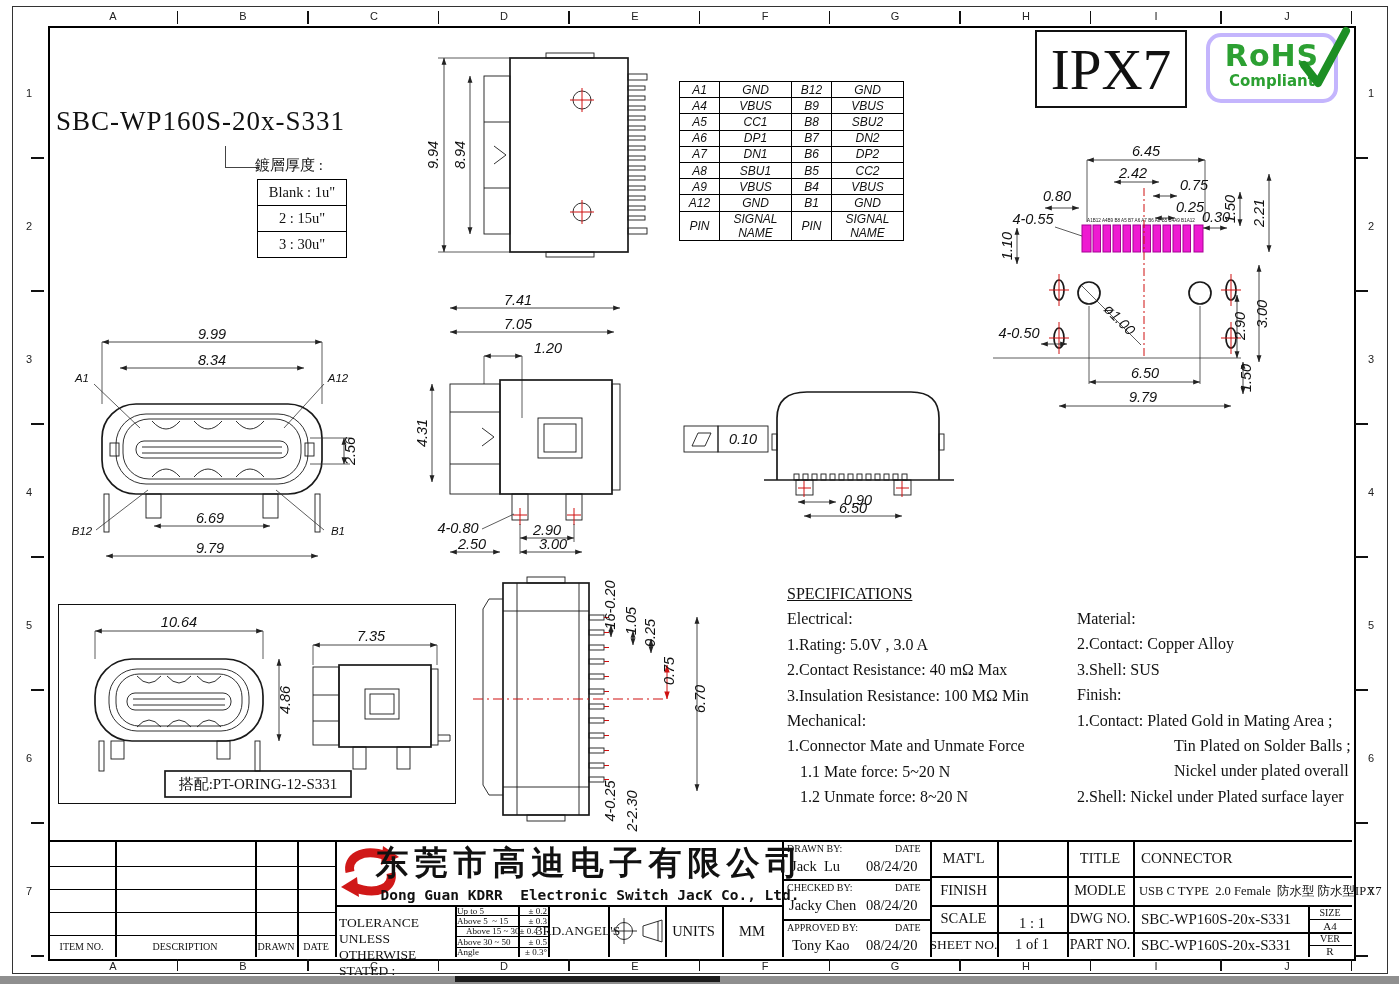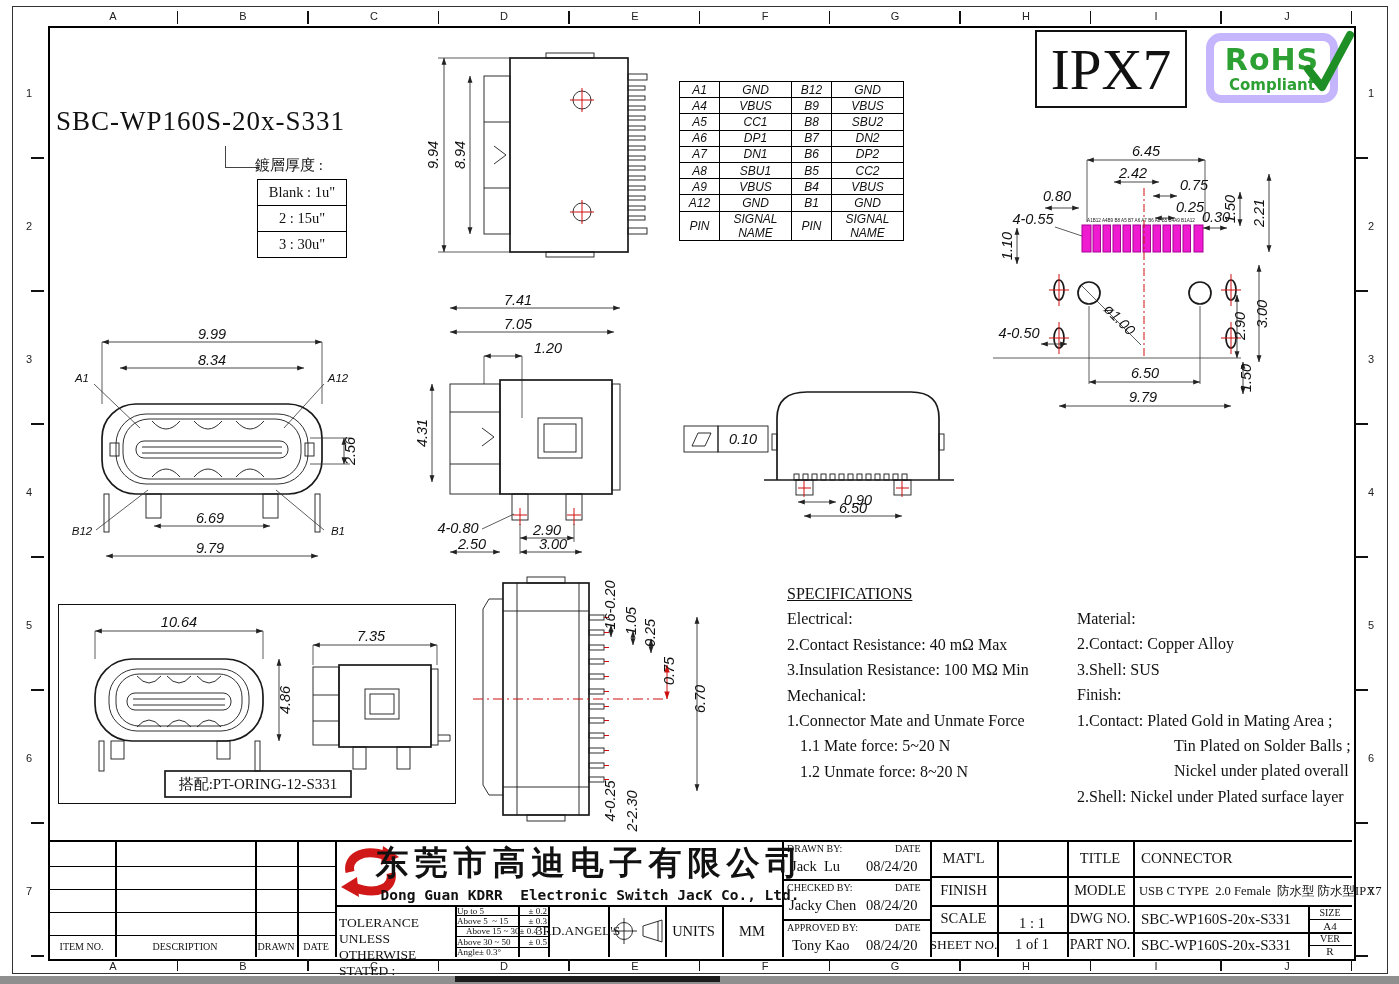--- a/index.html
+++ b/index.html
@@ -183,7 +183,7 @@
   <div class="cell" style="left:1035px;top:30px;width:148px;height:74px;border:2.5px solid #111;font:57px 'Liberation Serif',serif">
     <span>IPX7</span>
   </div>
-  <div class="abs" style="left:1206px;top:33px;width:132px;height:70px;border:8px solid #c4b5fd;border-radius:15px;box-sizing:border-box;text-align:center">
+  <div class="abs" style="left:1206px;top:33px;width:132px;height:70px;border:4px solid #c4b5fd;border-radius:15px;box-sizing:border-box;text-align:center">
     <div style="font:bold 30px 'DejaVu Sans',sans-serif;color:#2ca032;line-height:34px;margin-top:2px;letter-spacing:1px">RoHS</div>
     <div style="font:bold 15px 'DejaVu Sans',sans-serif;color:#2ca032;line-height:16px">Compliant</div>
     <svg class="v" style="left:88px;top:-14px;width:56px;height:70px">

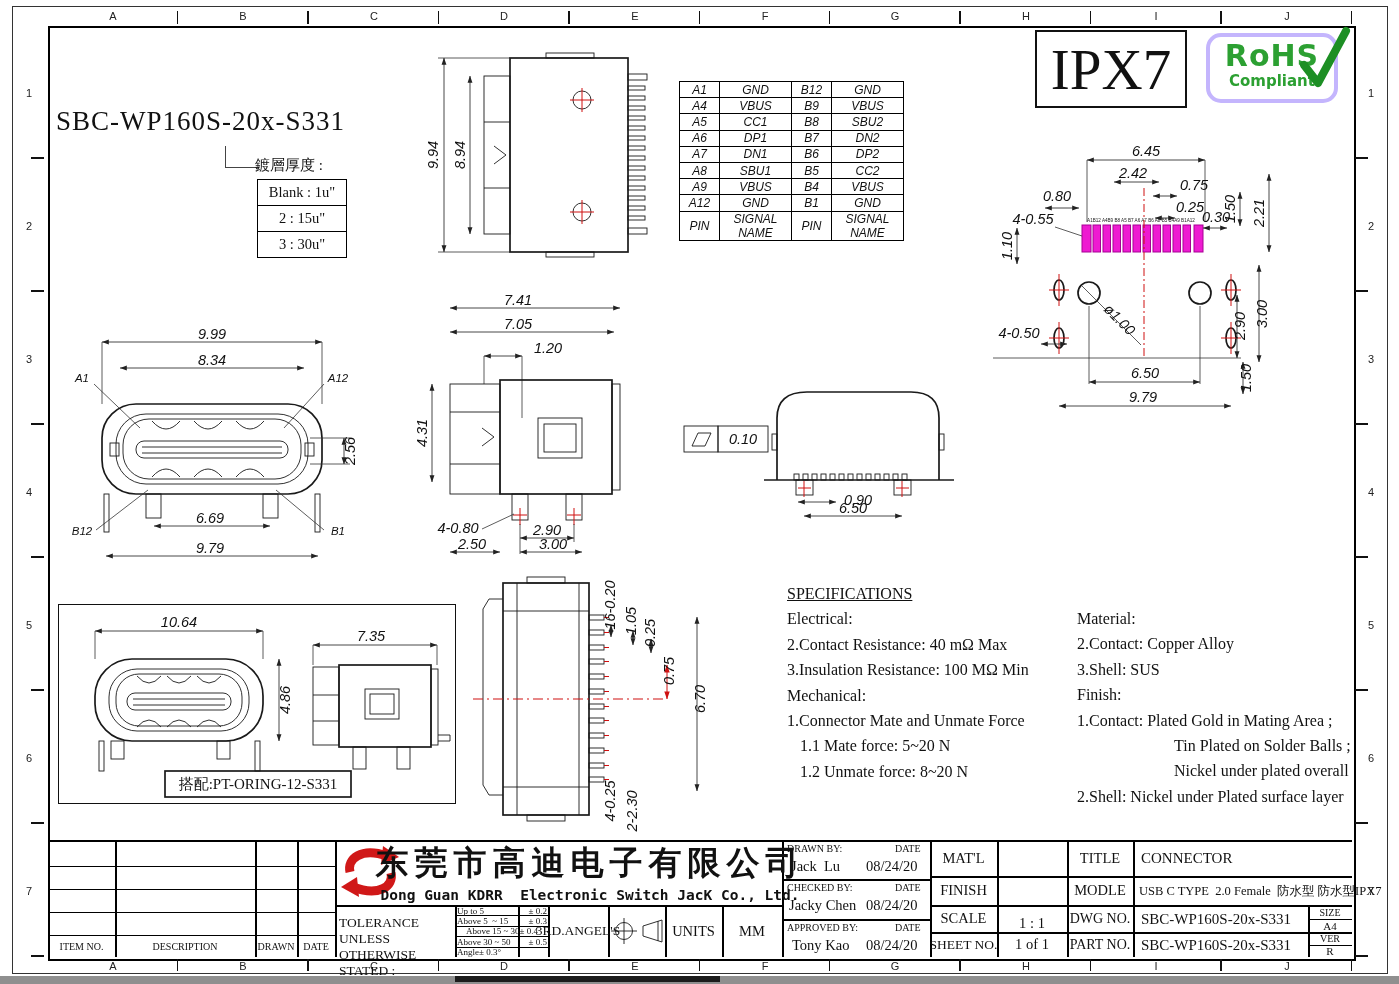--- a/index.html
+++ b/index.html
@@ -507,6 +507,7 @@
   <div class="spec" style="left:787px;top:581px;width:300px">
     <div class="ln st">SPECIFICATIONS</div>
     <div class="ln">Electrical:</div>
+    <div class="ln">1.Rating: 5.0V , 3.0 A</div>
     <div class="ln">2.Contact Resistance: 40 mΩ Max</div>
     <div class="ln">3.Insulation Resistance: 100 MΩ Min</div>
     <div class="ln">Mechanical:</div>

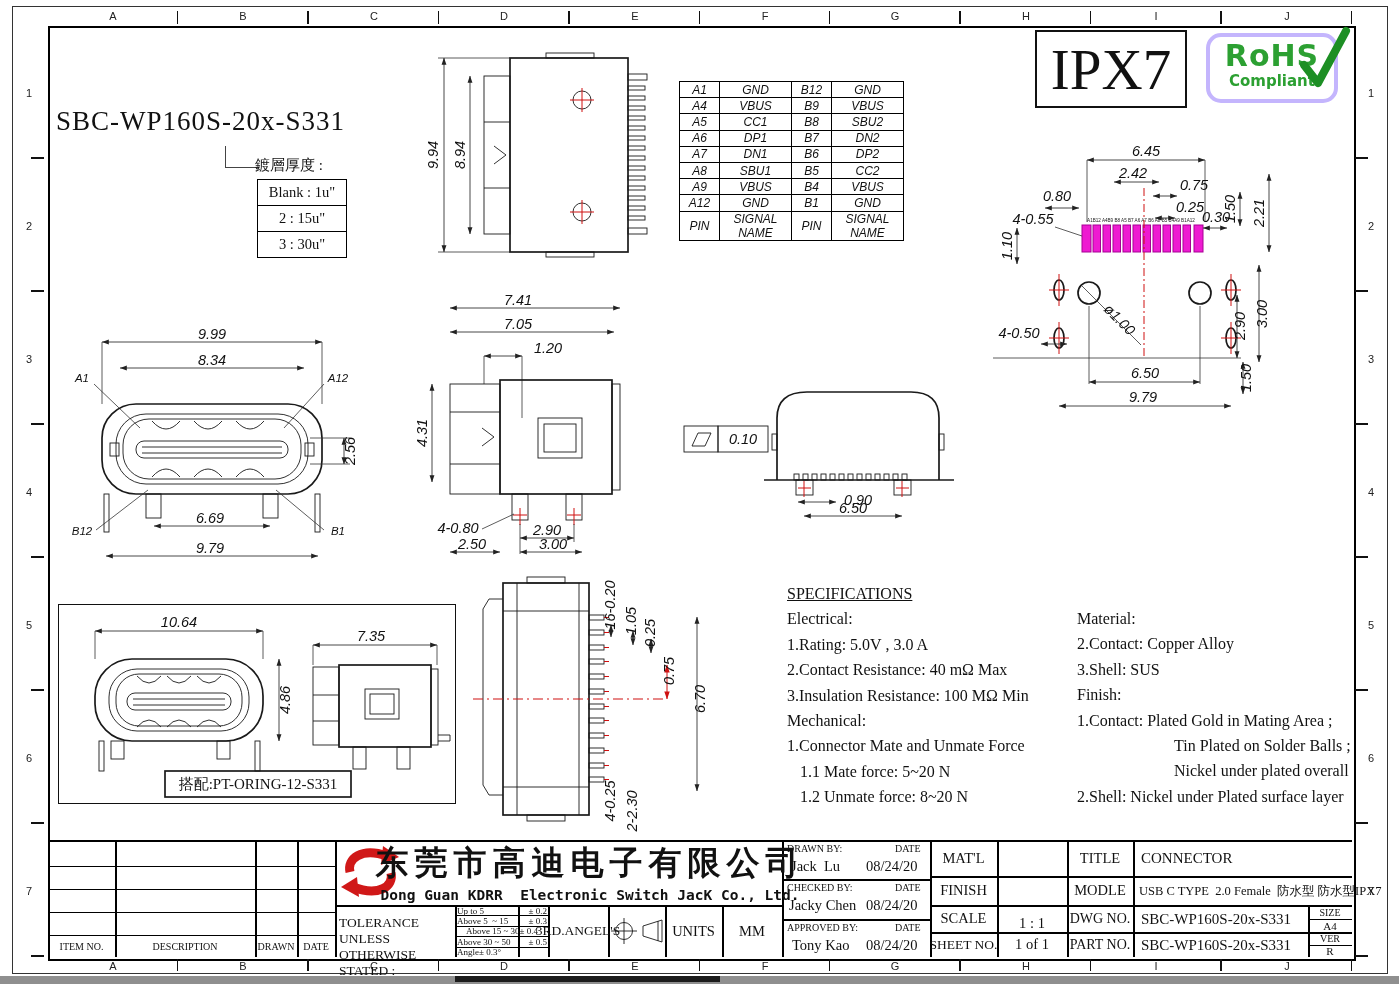--- a/index.html
+++ b/index.html
@@ -596,7 +596,7 @@
         <span style="white-space:pre">Above 30 ~ 50</span>
         <span style="white-space:pre">± 0.5</span>
       </div>
-    <div style="height:10.2px;display:flex;justify-content:flex-start">
+    <div style="height:10.2px;display:flex;justify-content:space-between">
         <span style="white-space:pre">Angle</span>
         <span style="white-space:pre">± 0.3°</span>
       </div>

